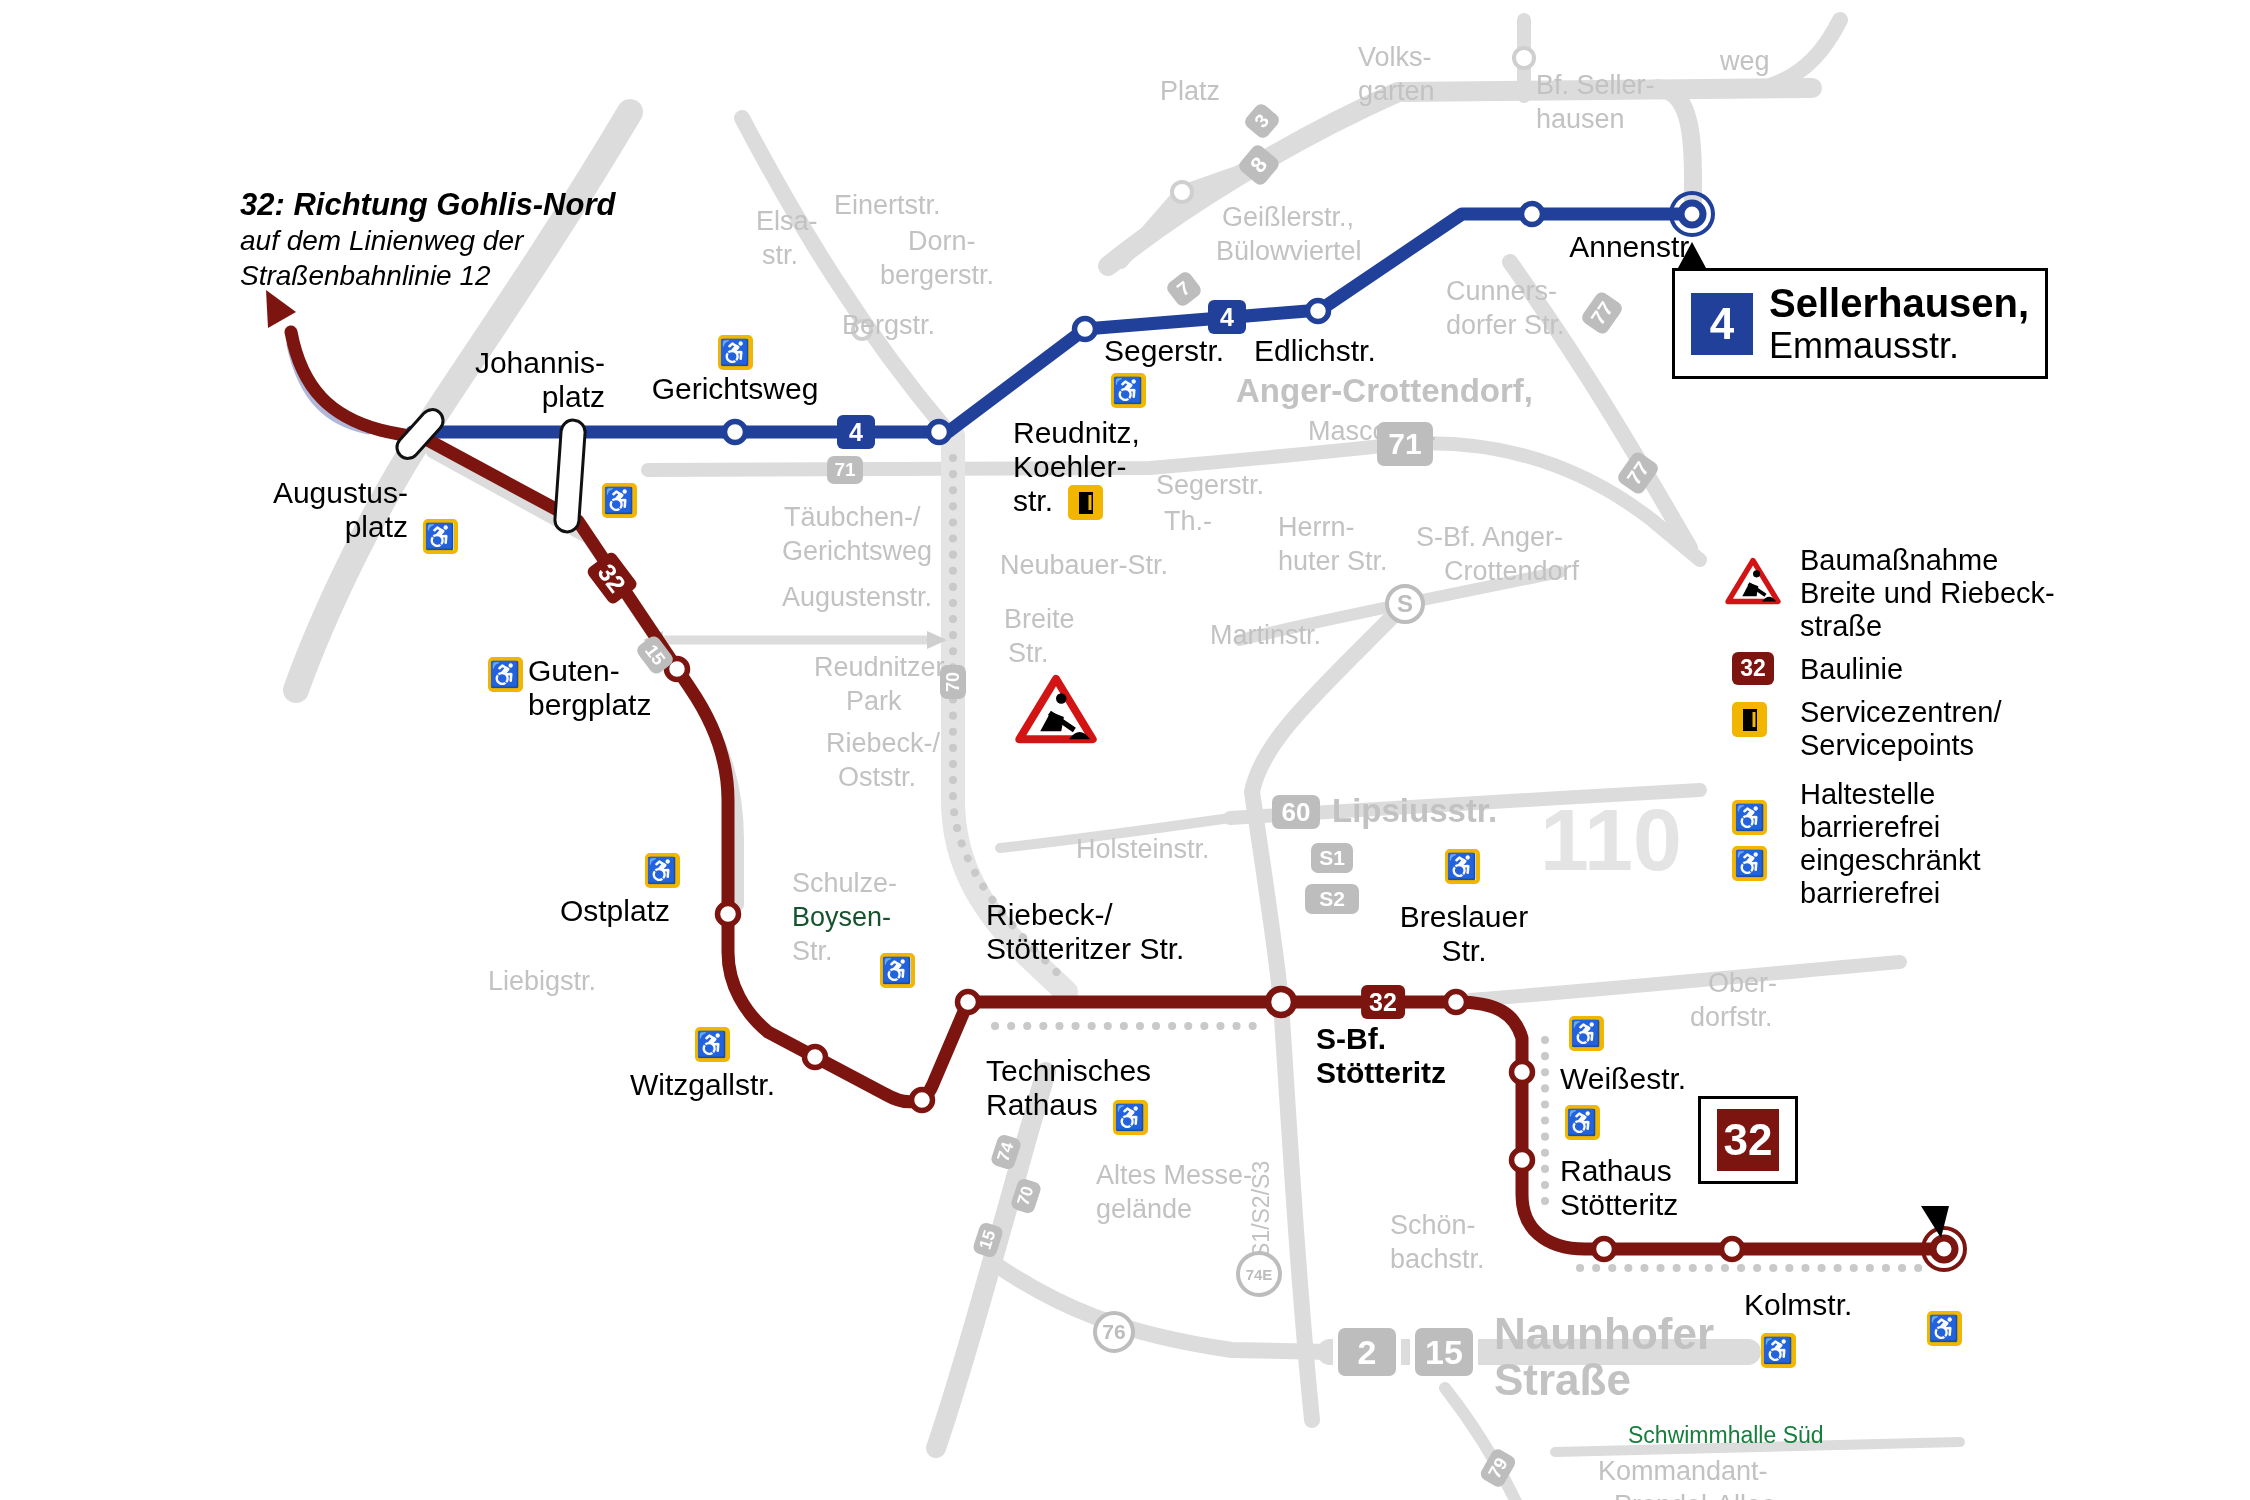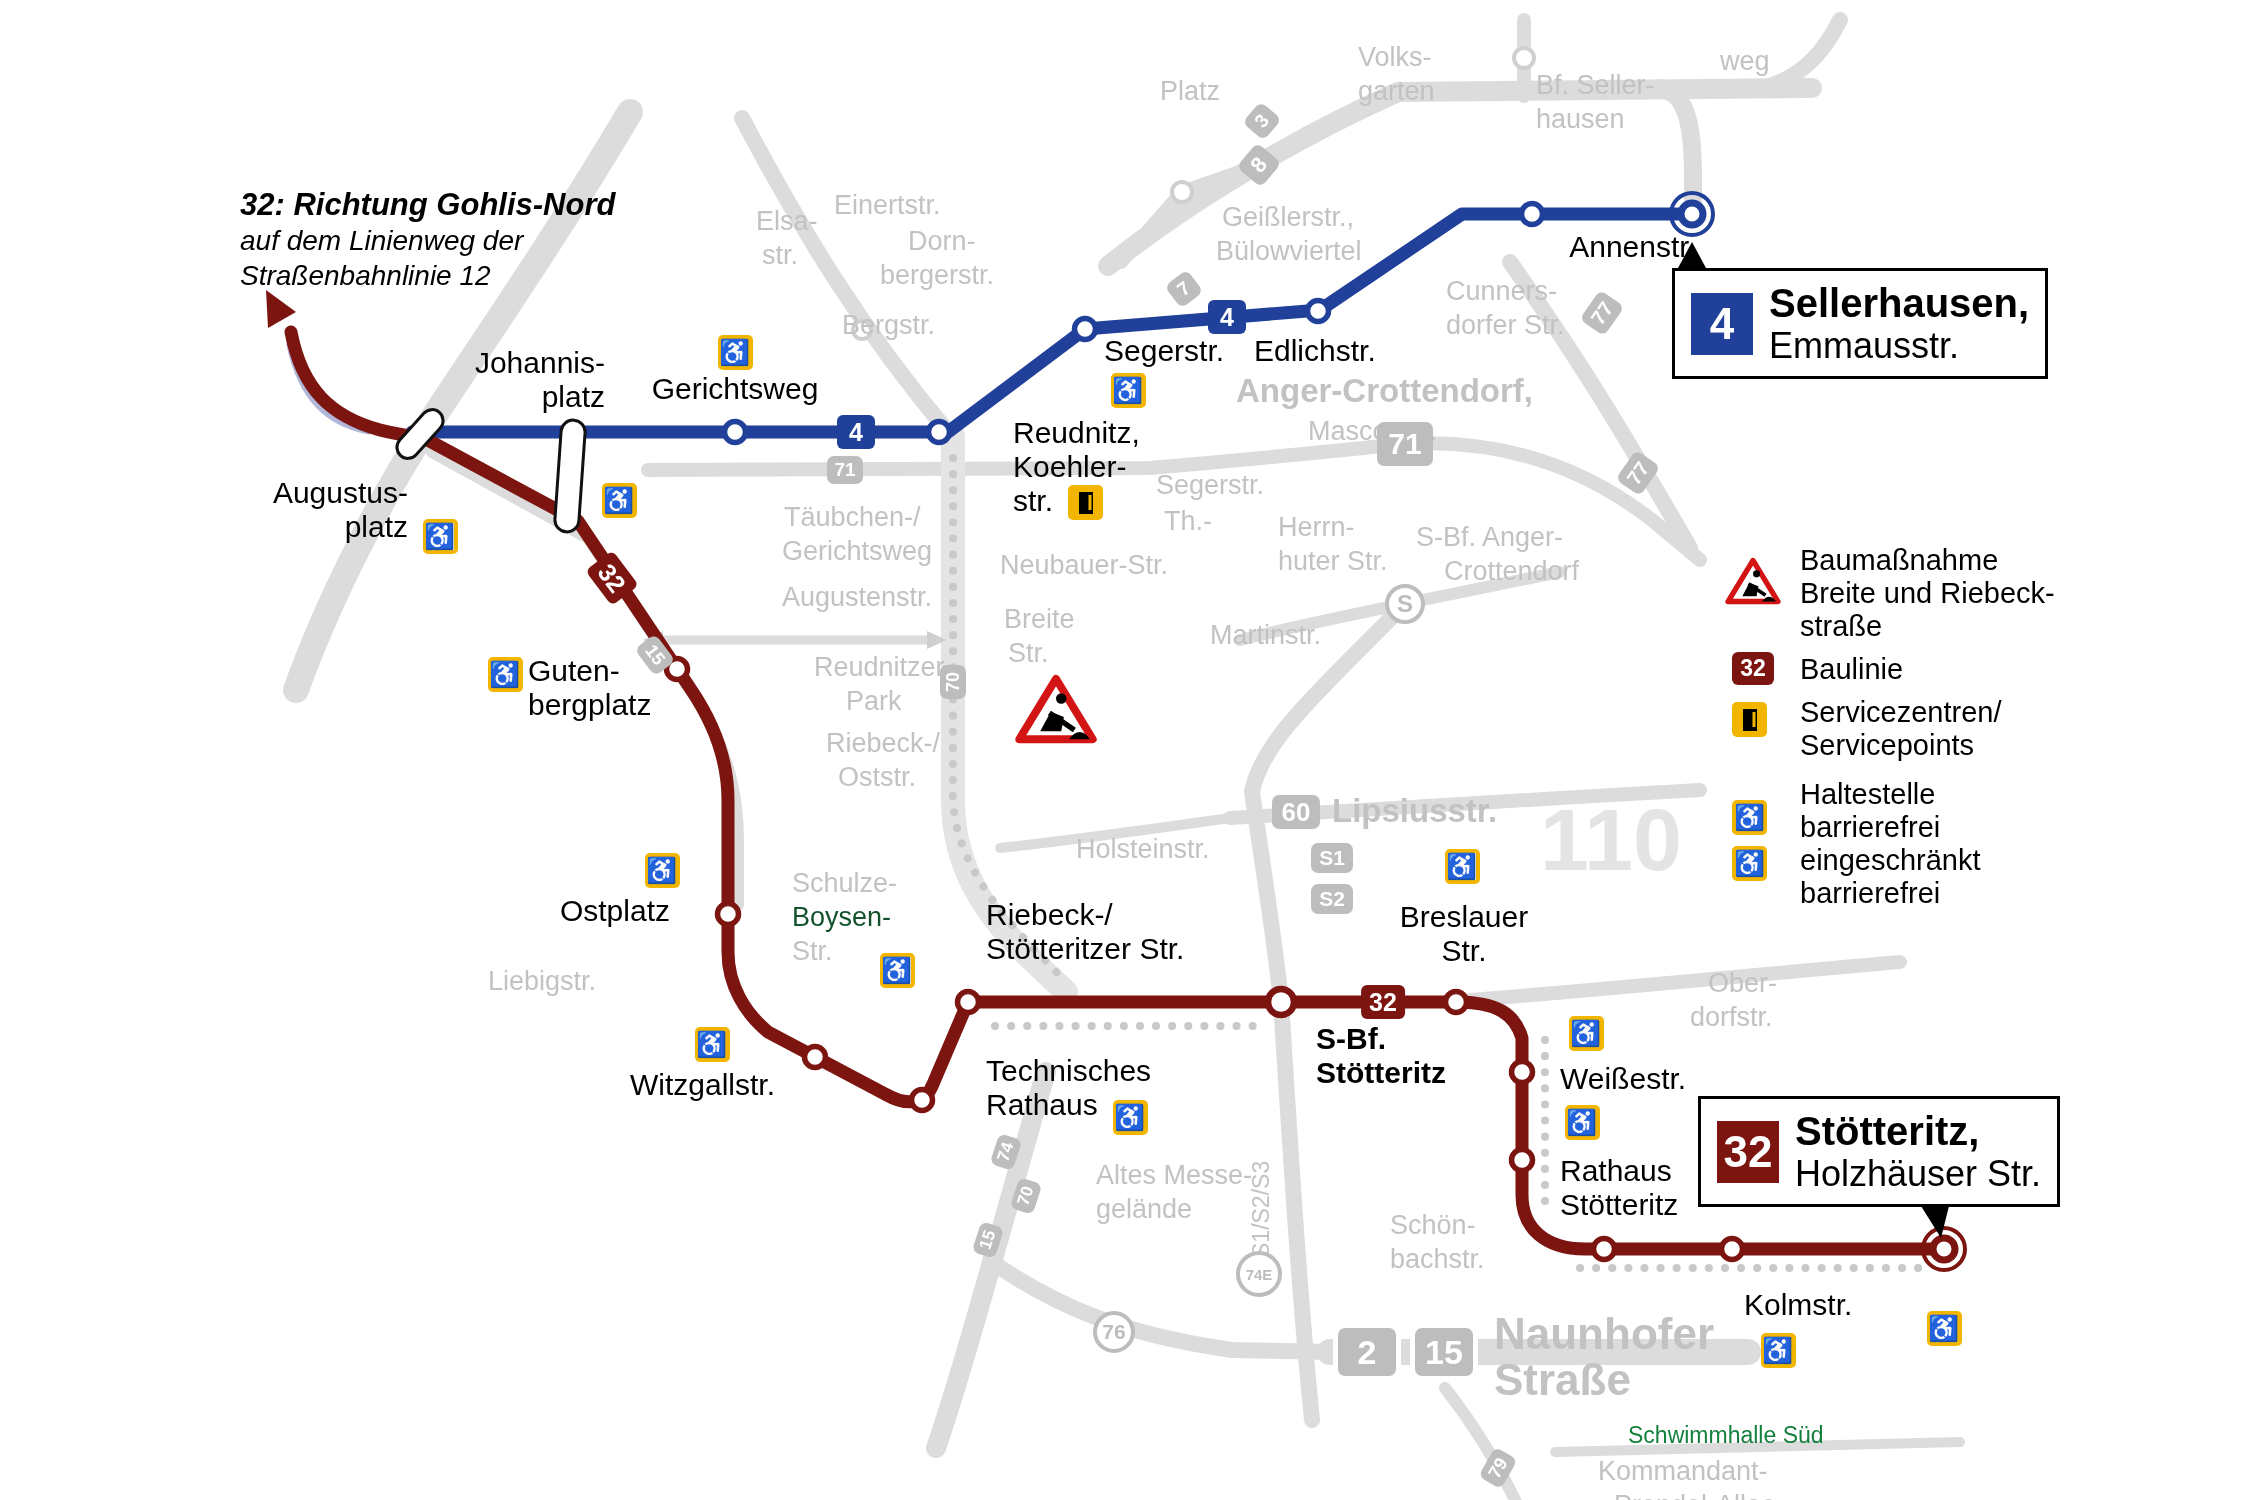--- a/index.html
+++ b/index.html
@@ -295,7 +295,7 @@
     <div class="gbadge" style="left: 1638px; top: 473px; width: 36px; height: 30px; font-size: 20px; --r: -55deg;">77</div>
     <div class="gbadge" style="left: 1296px; top: 812px; width: 48px; height: 34px; font-size: 26px; --r: 0deg;">60</div>
     <div class="gbadge" style="left: 1332px; top: 858px; width: 42px; height: 30px; font-size: 21px; --r: 0deg;">S1</div>
-    <div class="gbadge" style="left: 1332px; top: 899px; width: 42px; height: 30px; font-size: 21px; --r: 0deg;">S2</div>
+    <div class="gbadge" style="left: 1332px; top: 899px; width: 54px; height: 30px; font-size: 21px; --r: 0deg;">S2</div>
     <div class="gbadge framed" style="left: 1367px; top: 1352px; width: 58px; height: 48px; font-size: 34px; --r: 0deg;">2</div>
     <div class="gbadge framed" style="left: 1444px; top: 1352px; width: 58px; height: 48px; font-size: 34px; --r: 0deg;">15</div>
     <div class="gbadge" style="left: 655px; top: 655px; width: 34px; height: 26px; font-size: 18px; --r: 53deg;">15</div>

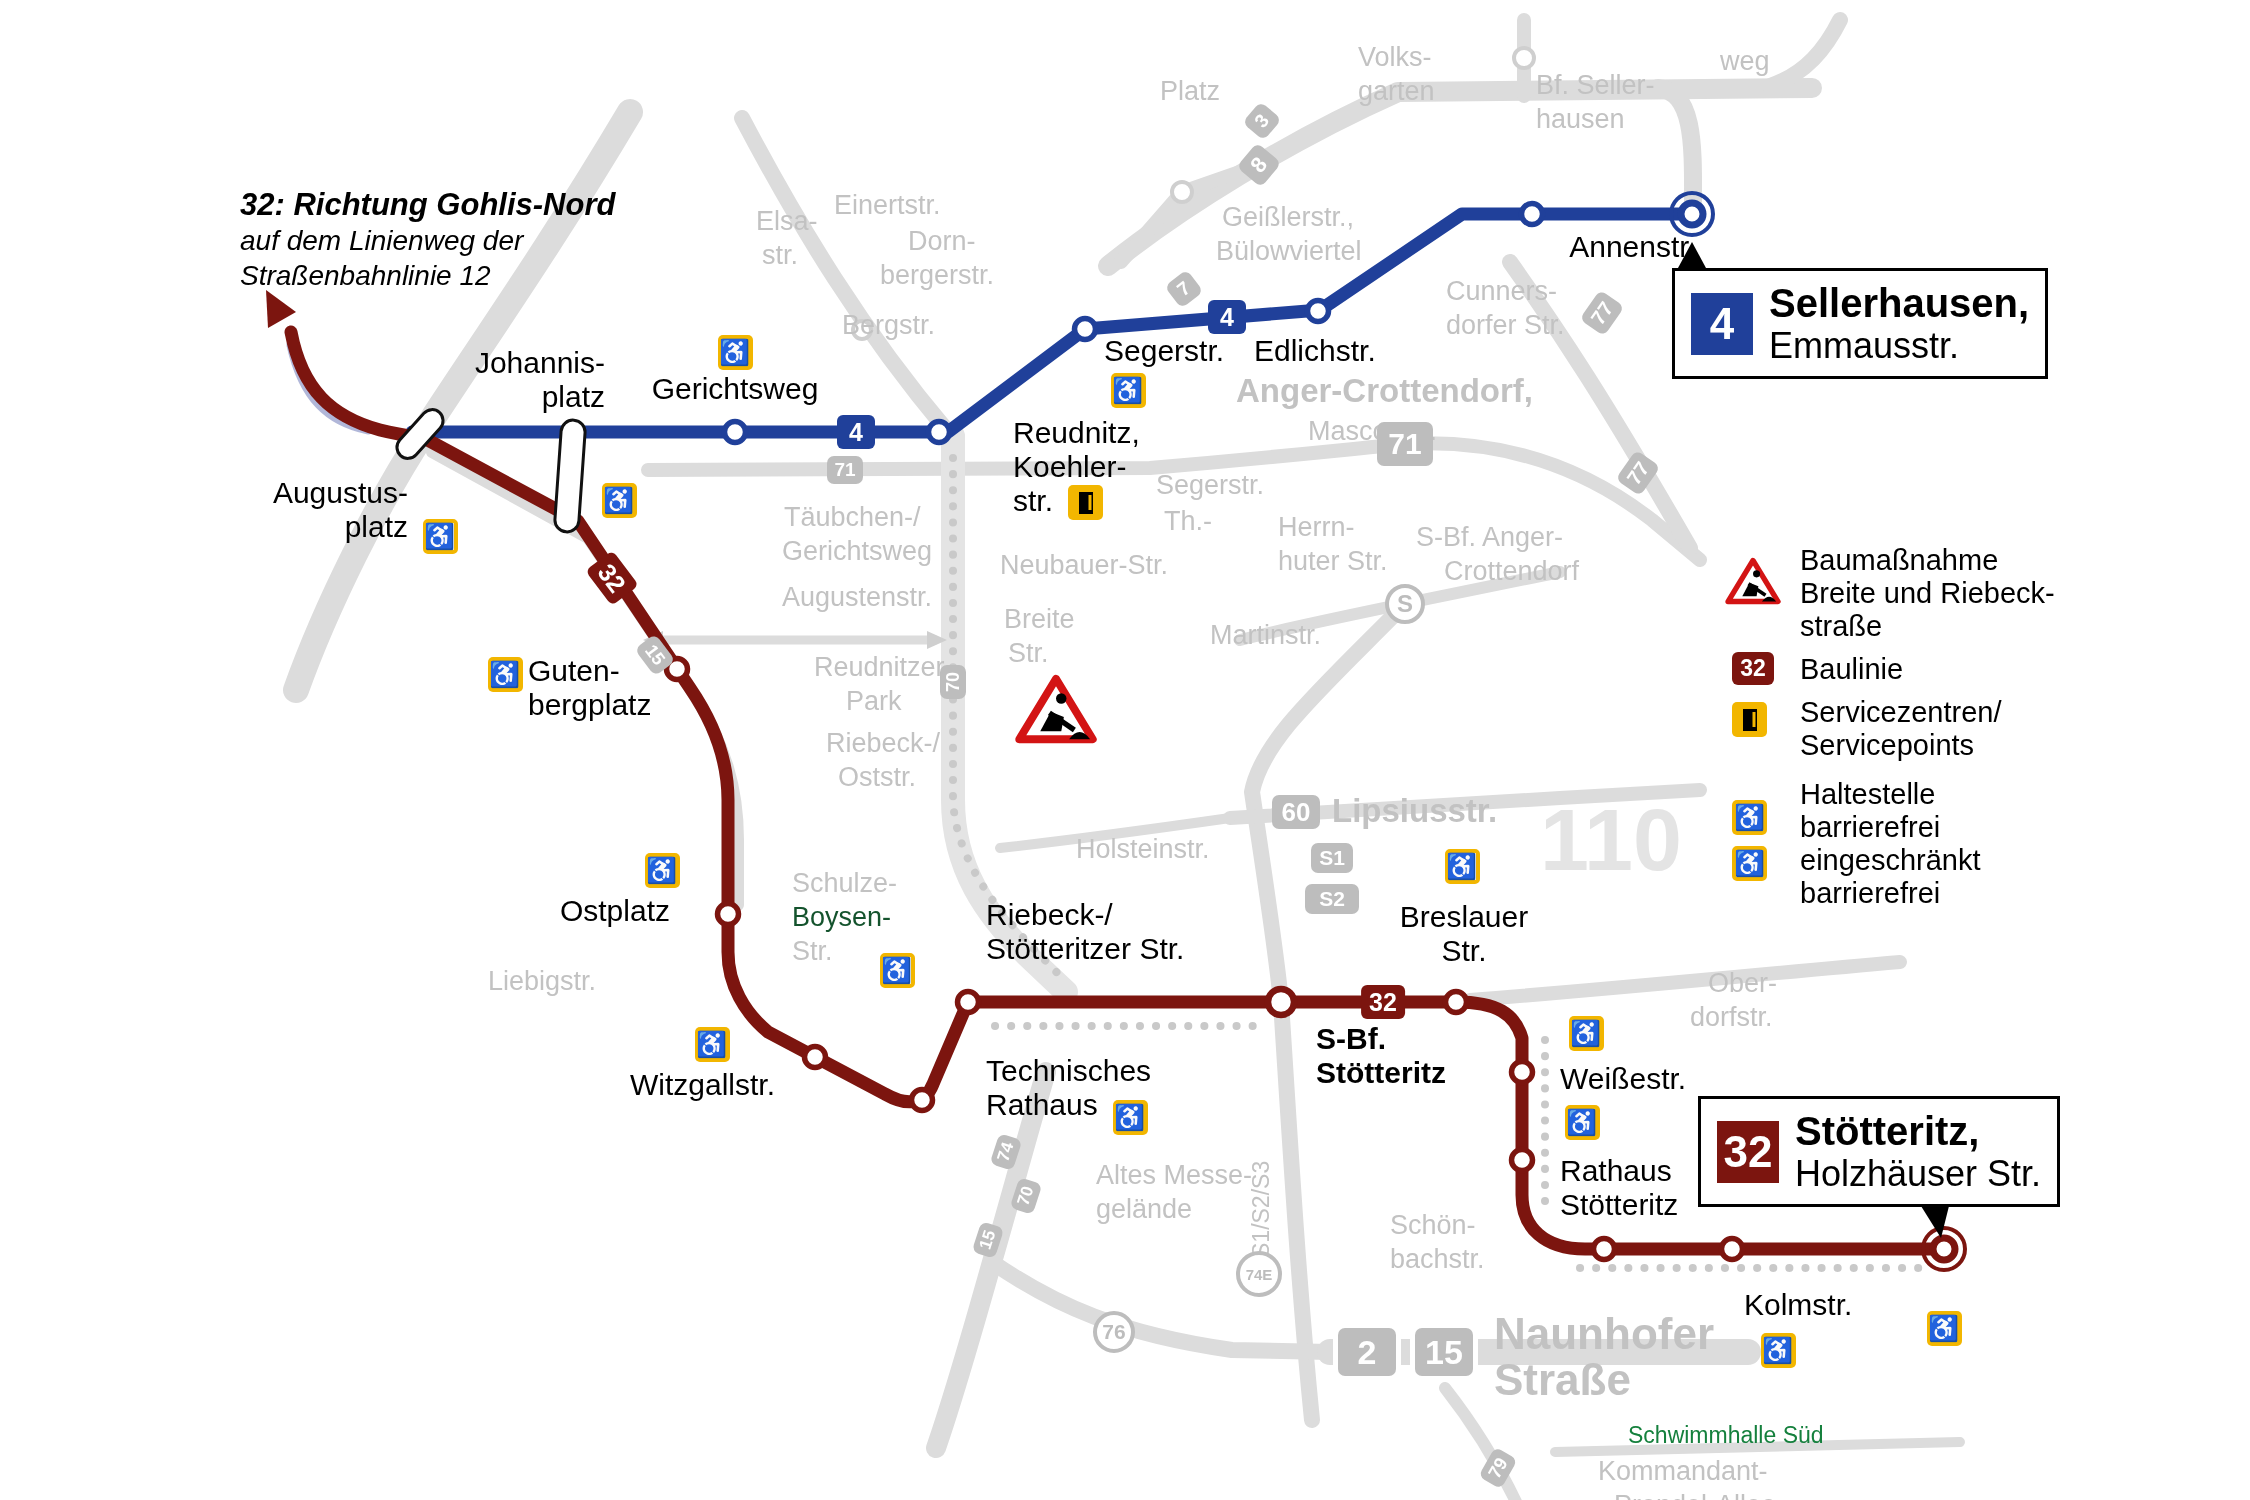--- a/index.html
+++ b/index.html
@@ -150,10 +150,6 @@
 
   <div class="term-box" style="left:1698px;top:1096px">
     <div class="term-num" id="tnum32" style="background: rgb(124, 21, 15);">32</div>
-    <div>
-      <div class="term-name-bold">Stötteritz,</div>
-      <div class="term-name-reg">Holzhäuser Str.</div>
-    </div>
   </div>
 
   <div class="legend">

